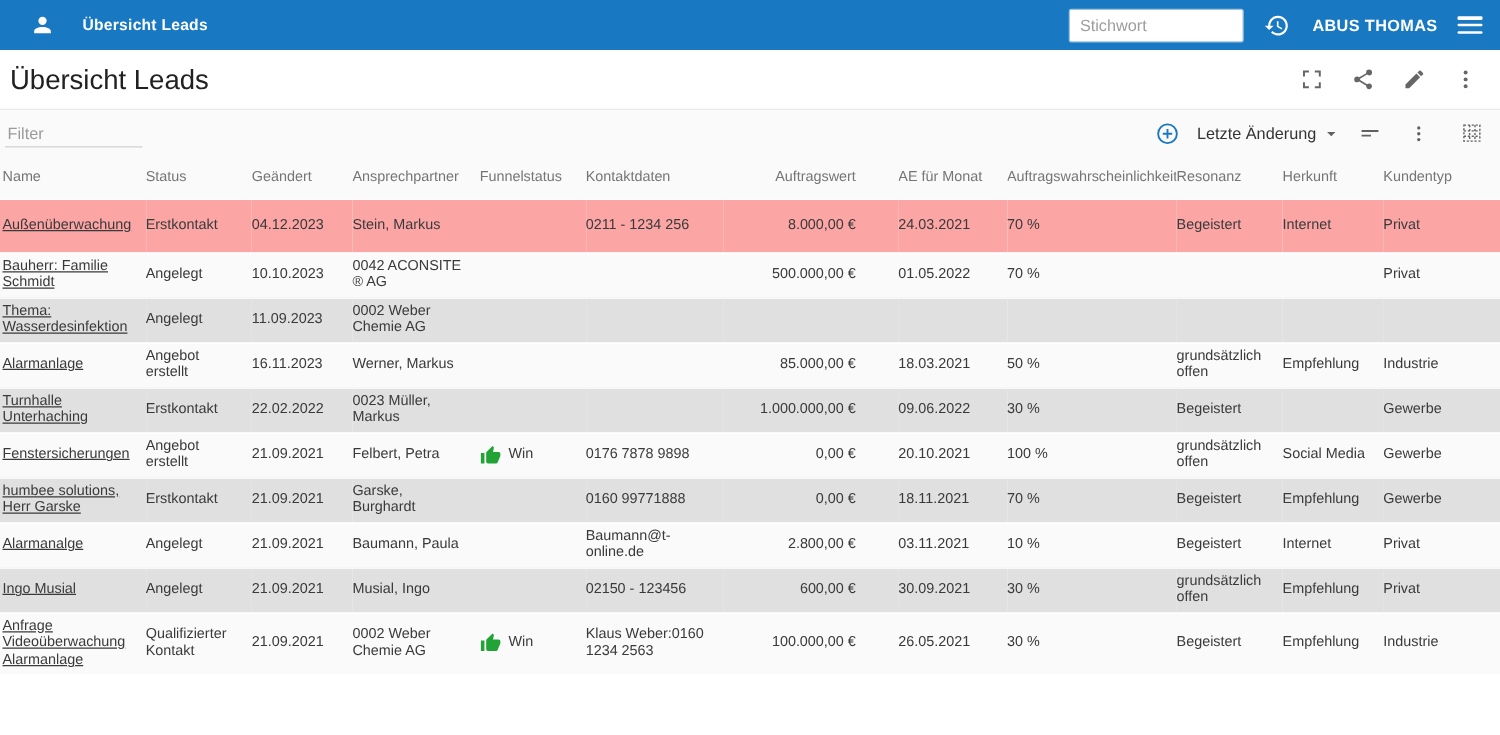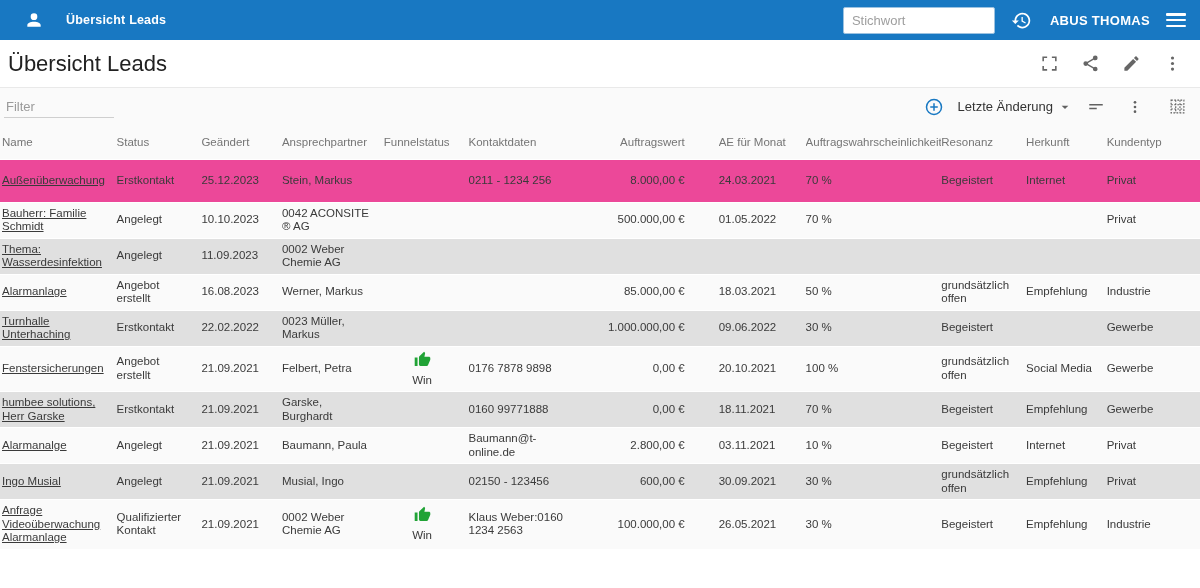--- a/index.html
+++ b/index.html
@@ -11,7 +11,7 @@
   .topbar .person { width: 20px; height: 20px; margin-right: 22px; }
   .topbar-title { color: #fff; font-size: 12.5px; font-weight: 700; letter-spacing: .2px; }
   .topbar-spacer { flex: 1; }
-  .search-box { width: 152px; height: 27px; background: #fff; border: 1px solid #9cc2e0; border-radius: 2px; font-size: 13px; padding: 0 8px; color: #333; outline: none; }
+  .search-box { width: 140px; height: 27px; background: #fff; border: 1px solid #9cc2e0; border-radius: 2px; font-size: 13px; padding: 0 8px; color: #333; outline: none; }
   .search-box::placeholder { color: #9e9e9e; }
   .hist { width: 21px; height: 21px; margin: 0 18px 0 16px; cursor: pointer; }
   .user-name { color: #fff; font-size: 13px; font-weight: 700; letter-spacing: .3px; margin-right: 16px; cursor: pointer; }

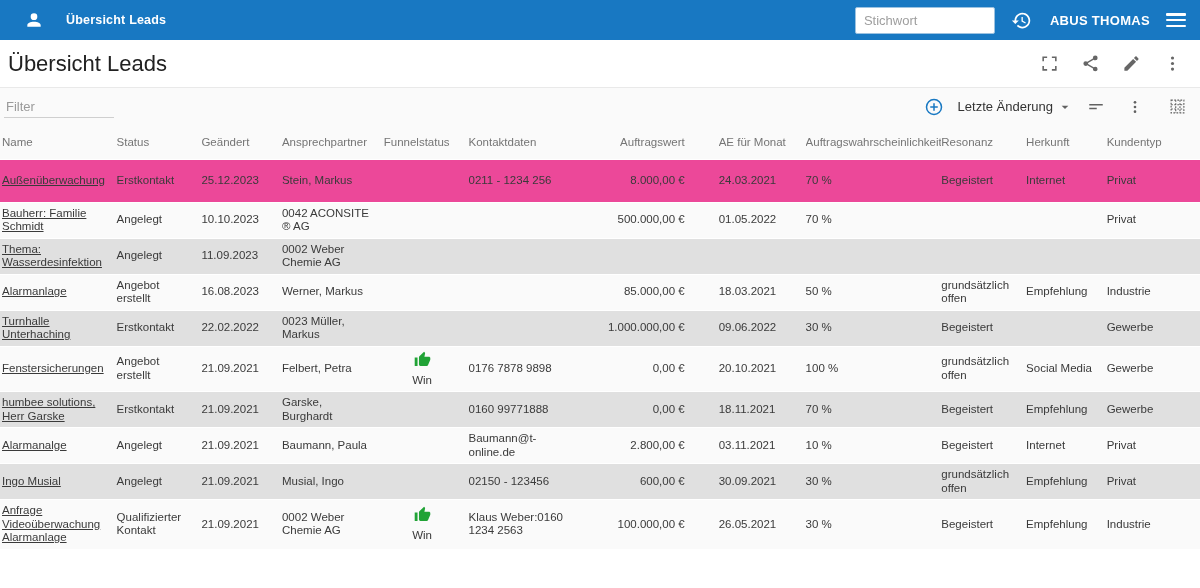--- a/index.html
+++ b/index.html
@@ -46,7 +46,7 @@
   tbody tr { border-top: 1px solid #fff; }
   tbody tr:nth-child(odd)  { background: #e0e0e0; }
   tbody tr:nth-child(even) { background: #fafafa; }
-  tbody tr.selected { background: #ec4899; margin-left: 19px; }
+  tbody tr.selected { background: #fca5a5; margin-left: 19px; }
   tbody tr.selected td { padding-top: 14px; padding-bottom: 14px; }
   .name-link { text-decoration: underline; color: #3a3a3a; cursor: pointer; }
   .al-right { text-align: right; }

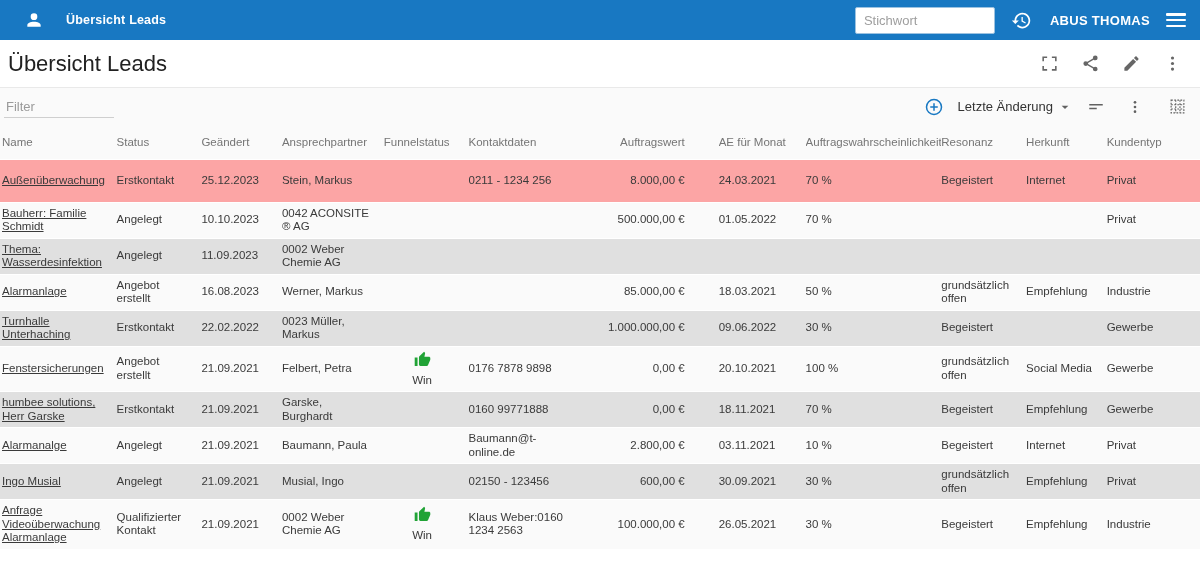--- a/index.html
+++ b/index.html
@@ -162,7 +162,7 @@
         <tr class="selected">
           <td><span class="name-link">Außenüberwachung</span></td>
           <td>Erstkontakt</td>
-          <td>25.12.2023</td>
+          <td>04.12.2023</td>
           <td>Stein, Markus</td>
           <td></td>
           <td>0211 - 1234 256</td>

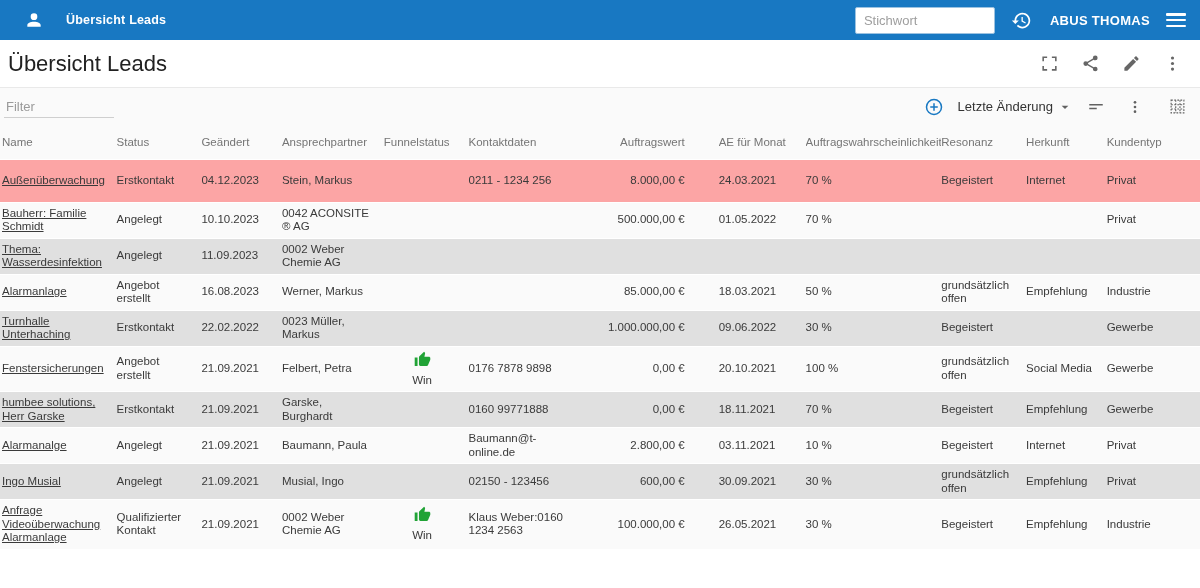--- a/index.html
+++ b/index.html
@@ -204,7 +204,7 @@
         <tr>
           <td><span class="name-link">Alarmanlage</span></td>
           <td>Angebot erstellt</td>
-          <td>16.08.2023</td>
+          <td>16.11.2023</td>
           <td>Werner, Markus</td>
           <td></td>
           <td></td>

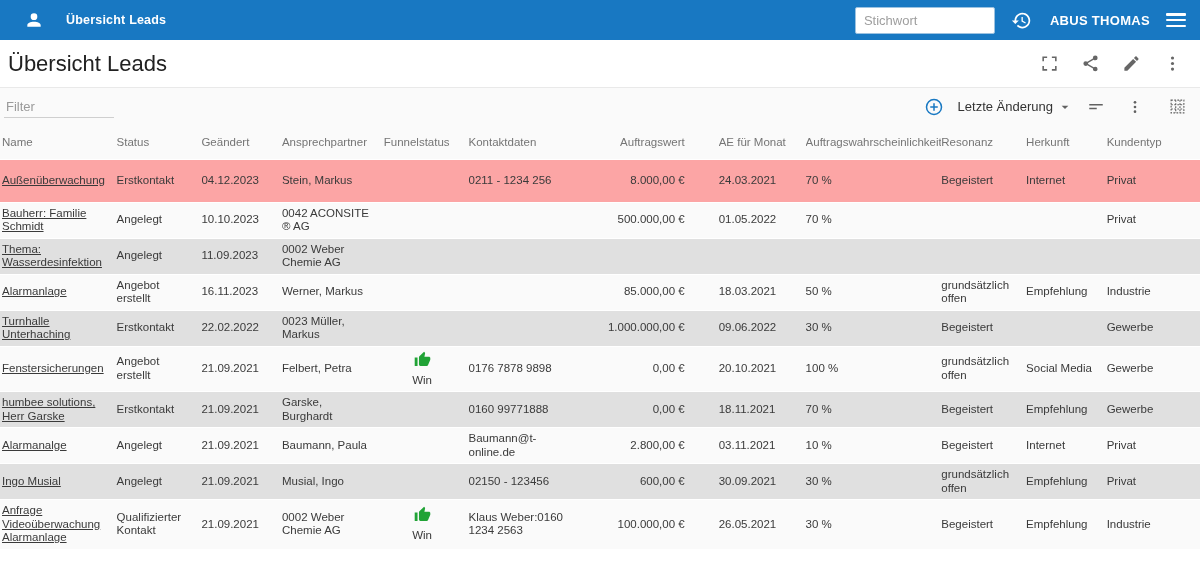--- a/index.html
+++ b/index.html
@@ -52,7 +52,7 @@
   .al-right { text-align: right; }
   td.al-right { padding-right: 34px; }
   th.al-right { padding-right: 34px; }
-  .win-wrap { display: flex; align-items: center; gap: 6px; flex-direction: column; }
+  .win-wrap { display: flex; align-items: center; gap: 6px; }
   .thumb { width: 17px; height: 17px; flex: none; }
 </style>
 </head>

